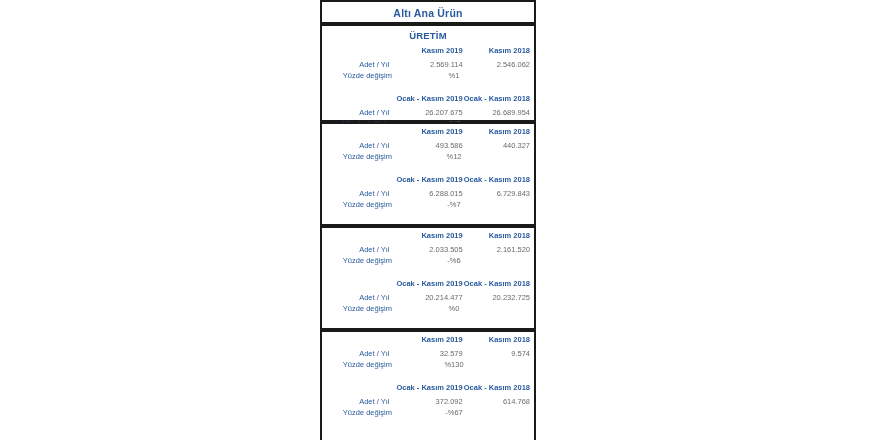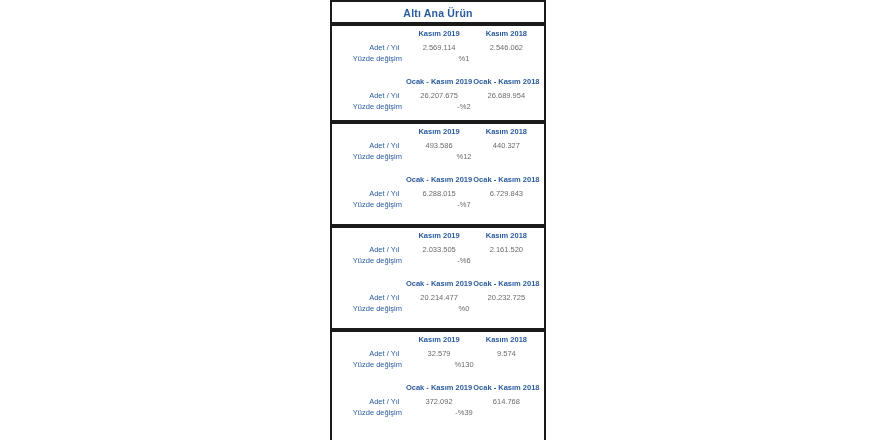--- a/index.html
+++ b/index.html
@@ -20,7 +20,7 @@
 
   .panel {
     position: absolute;
-    left: 330px;
+    left: 320px;
     width: 216px;
     background: #ffffff;
     border: 2px solid #1a1a1a;

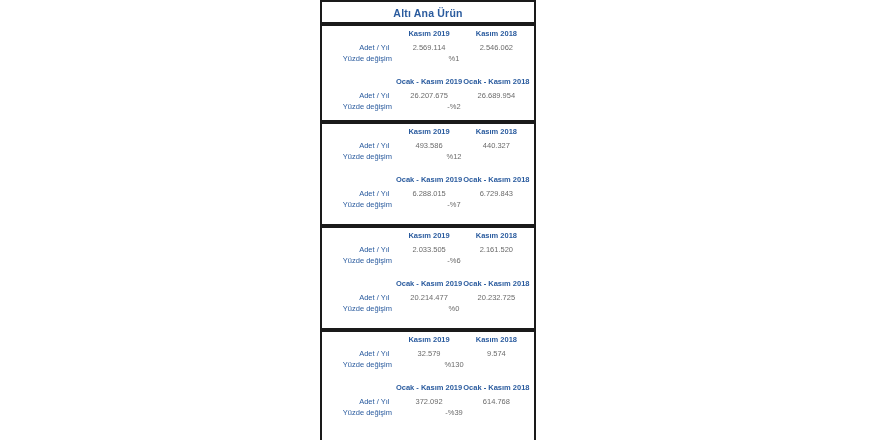--- a/index.html
+++ b/index.html
@@ -100,6 +100,7 @@
   </div>
 
   <div class="panel" style="top:24px; height:98px;">
+    <div class="panel-title">ÜRETİM</div>
     <div class="block">
       <div class="row hdr">
         <div class="c-label"></div>

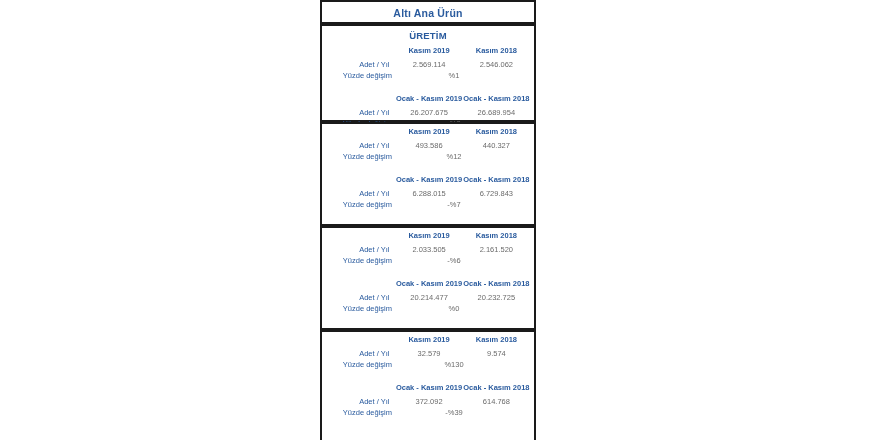--- a/index.html
+++ b/index.html
@@ -63,7 +63,7 @@
 
   .c-a, .c-b {
     width: 70px;
-    text-align: center;
+    text-align: right;
     font-size: 7.5px;
     color: #6b6b6b;
     white-space: nowrap;

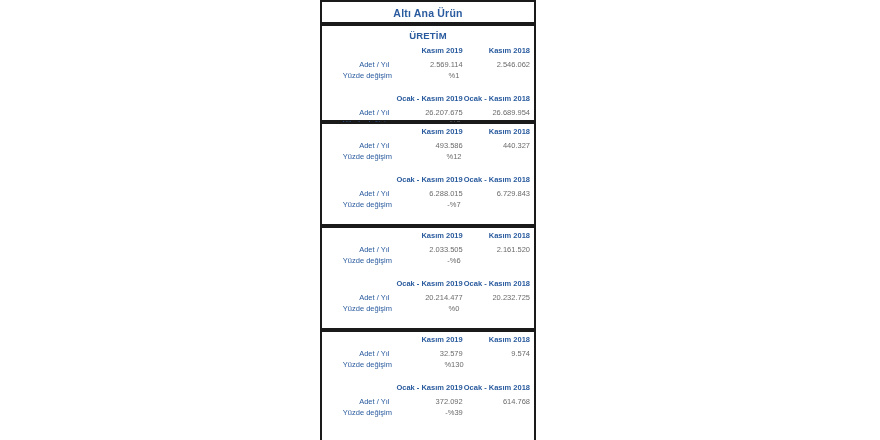--- a/index.html
+++ b/index.html
@@ -231,7 +231,7 @@
       </div>
       <div class="pct">
         <div class="c-label">Yüzde değişim</div>
-        <div class="c-val">-%39</div>
+        <div class="c-val">-%67</div>
       </div>
     </div>
   </div>

